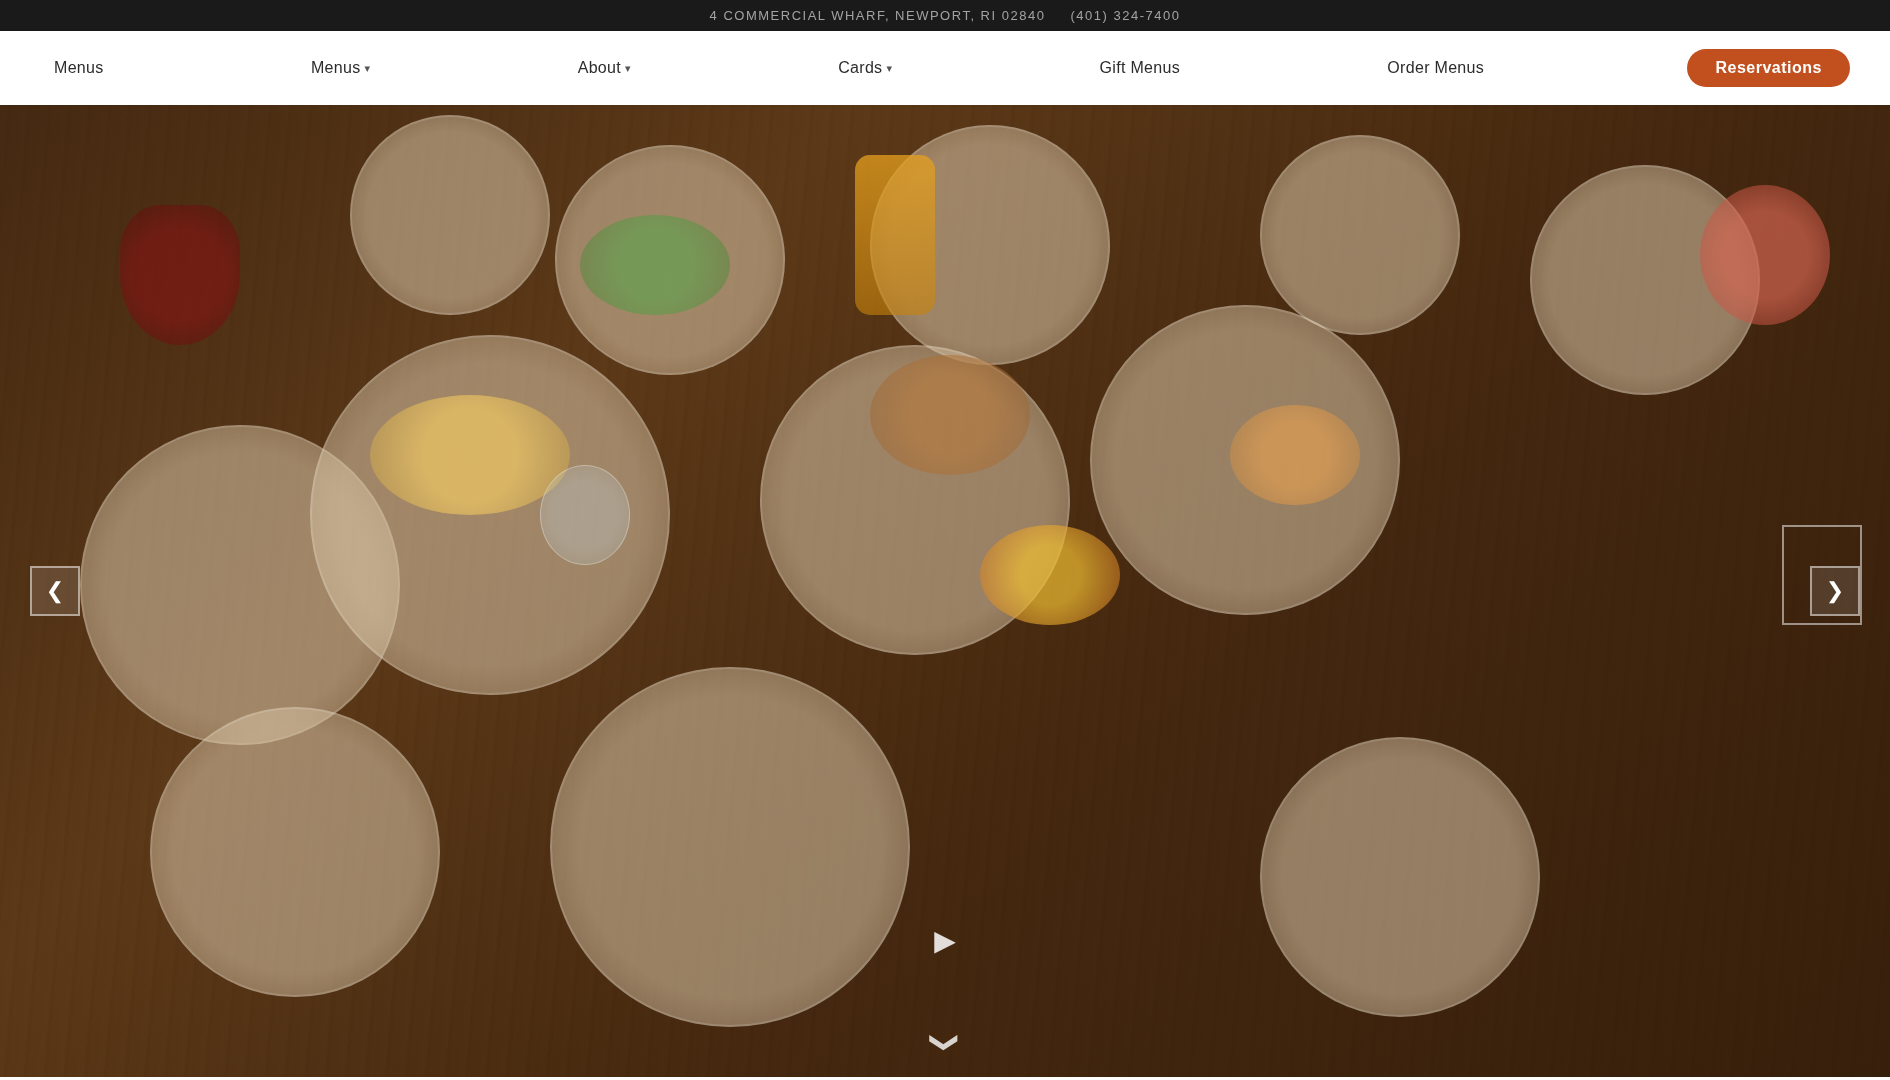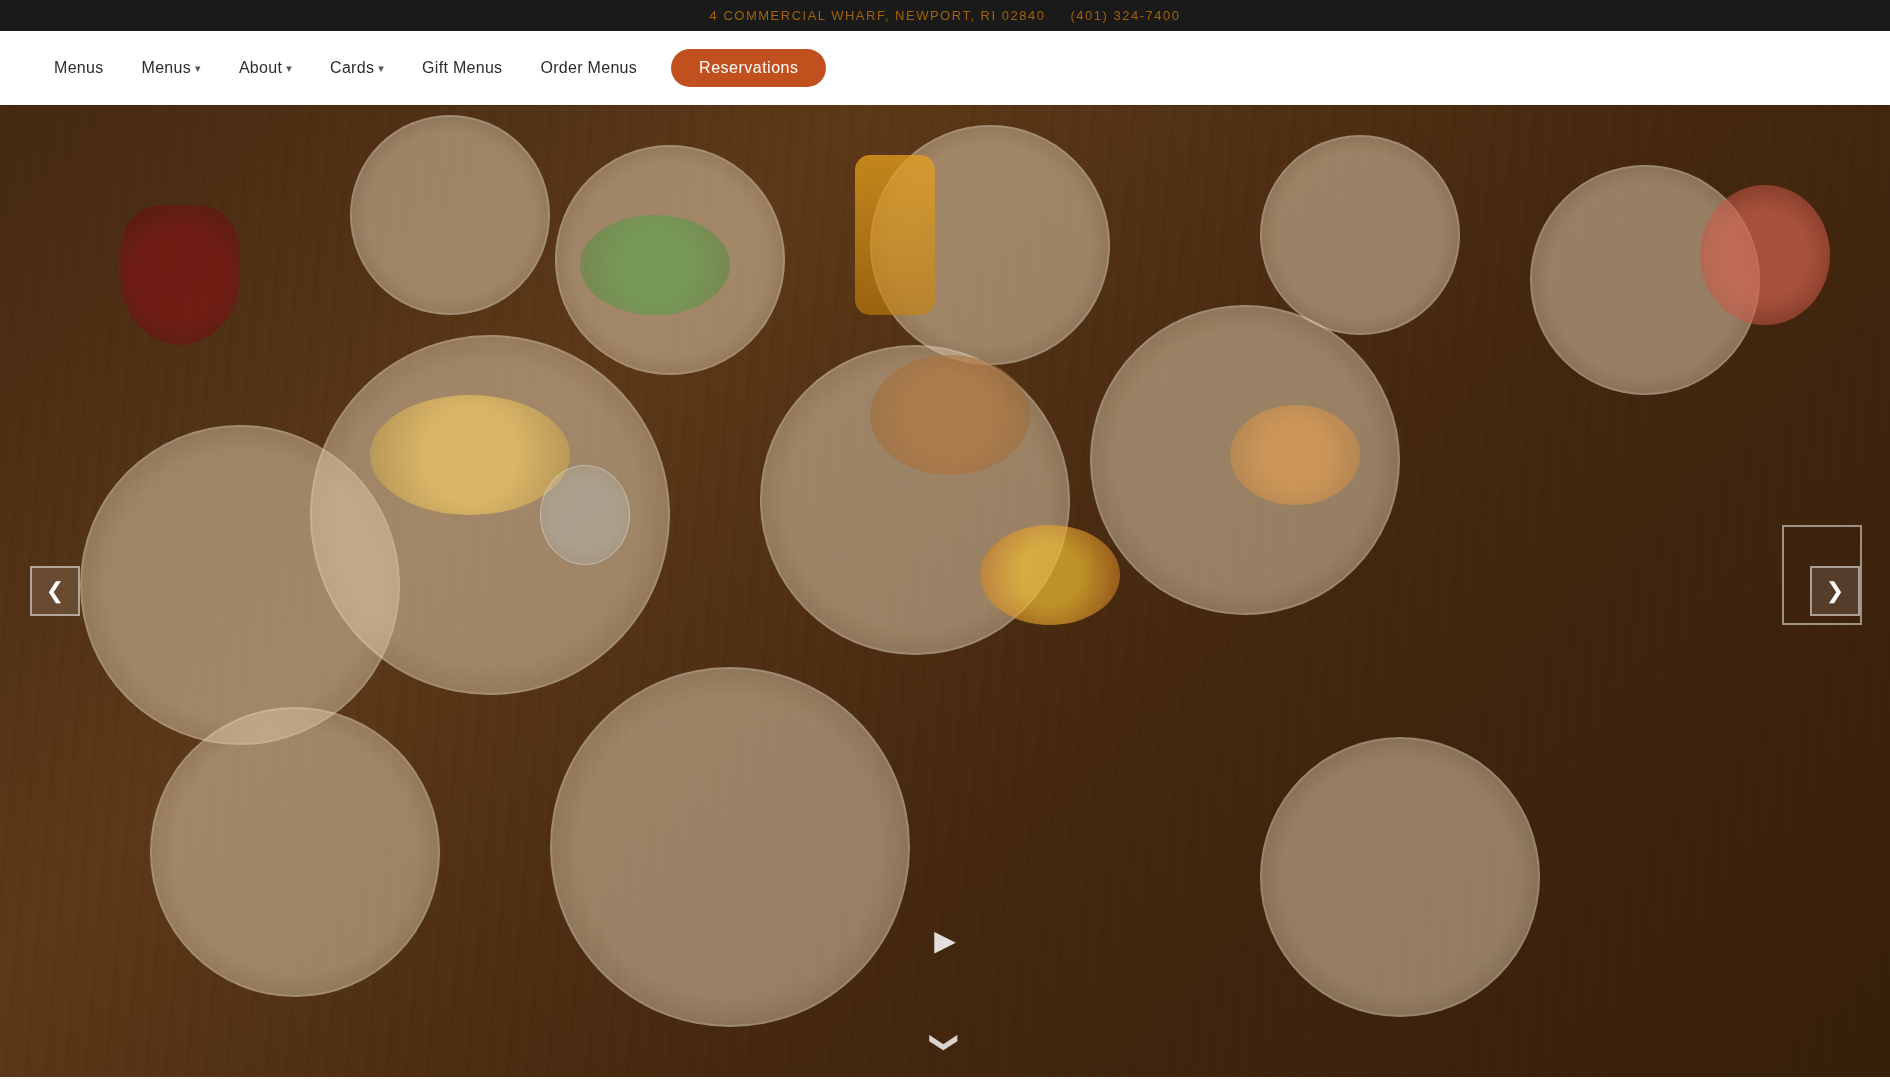--- a/index.html
+++ b/index.html
@@ -8,7 +8,7 @@
     
     #top-bar {
       background: #1a1a1a;
-      color: #a16207;
+      color: #a3a3a3;
       text-align: center;
       padding: 8px 0;
       font-size: 13px;

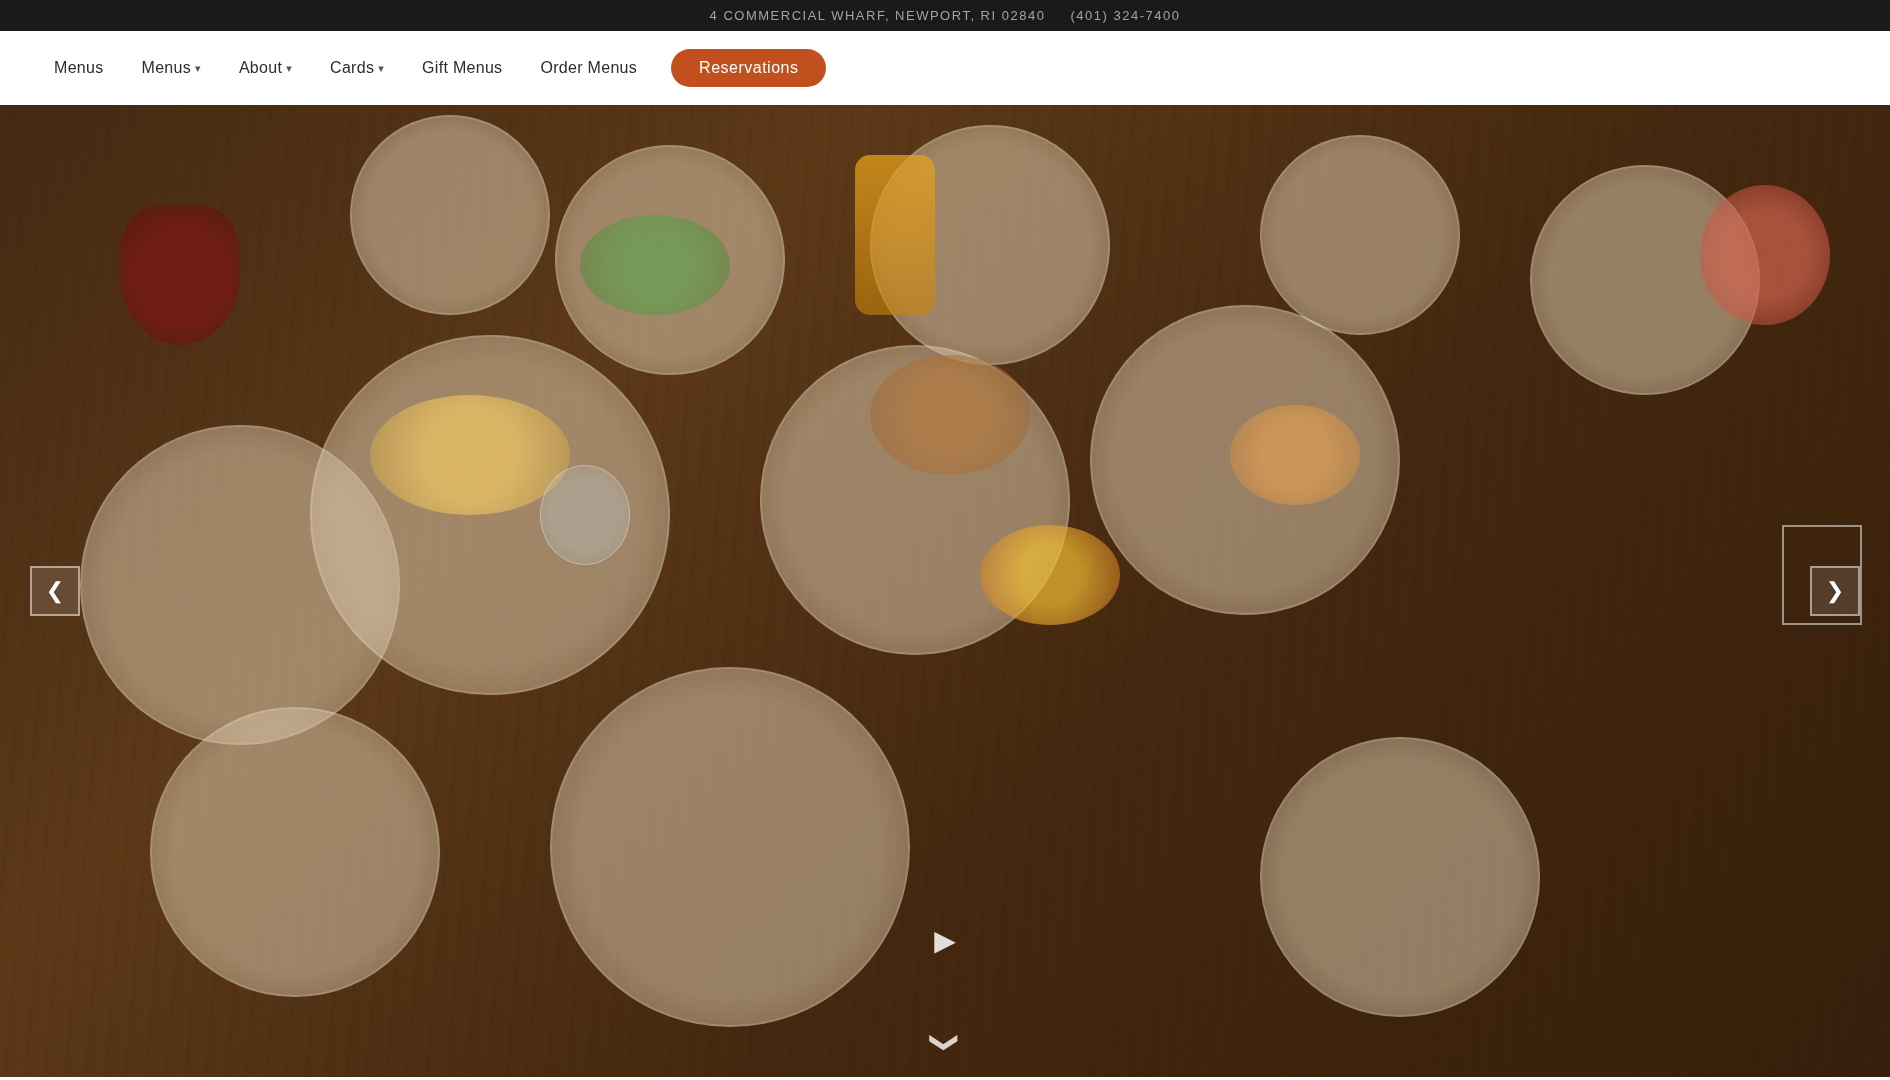--- a/index.html
+++ b/index.html
@@ -23,7 +23,7 @@
       background: #fff;
       display: flex;
       align-items: center;
-      justify-content: flex-start;
+      justify-content: space-between;
       padding: 18px 40px;
       gap: 10px;
       position: relative;

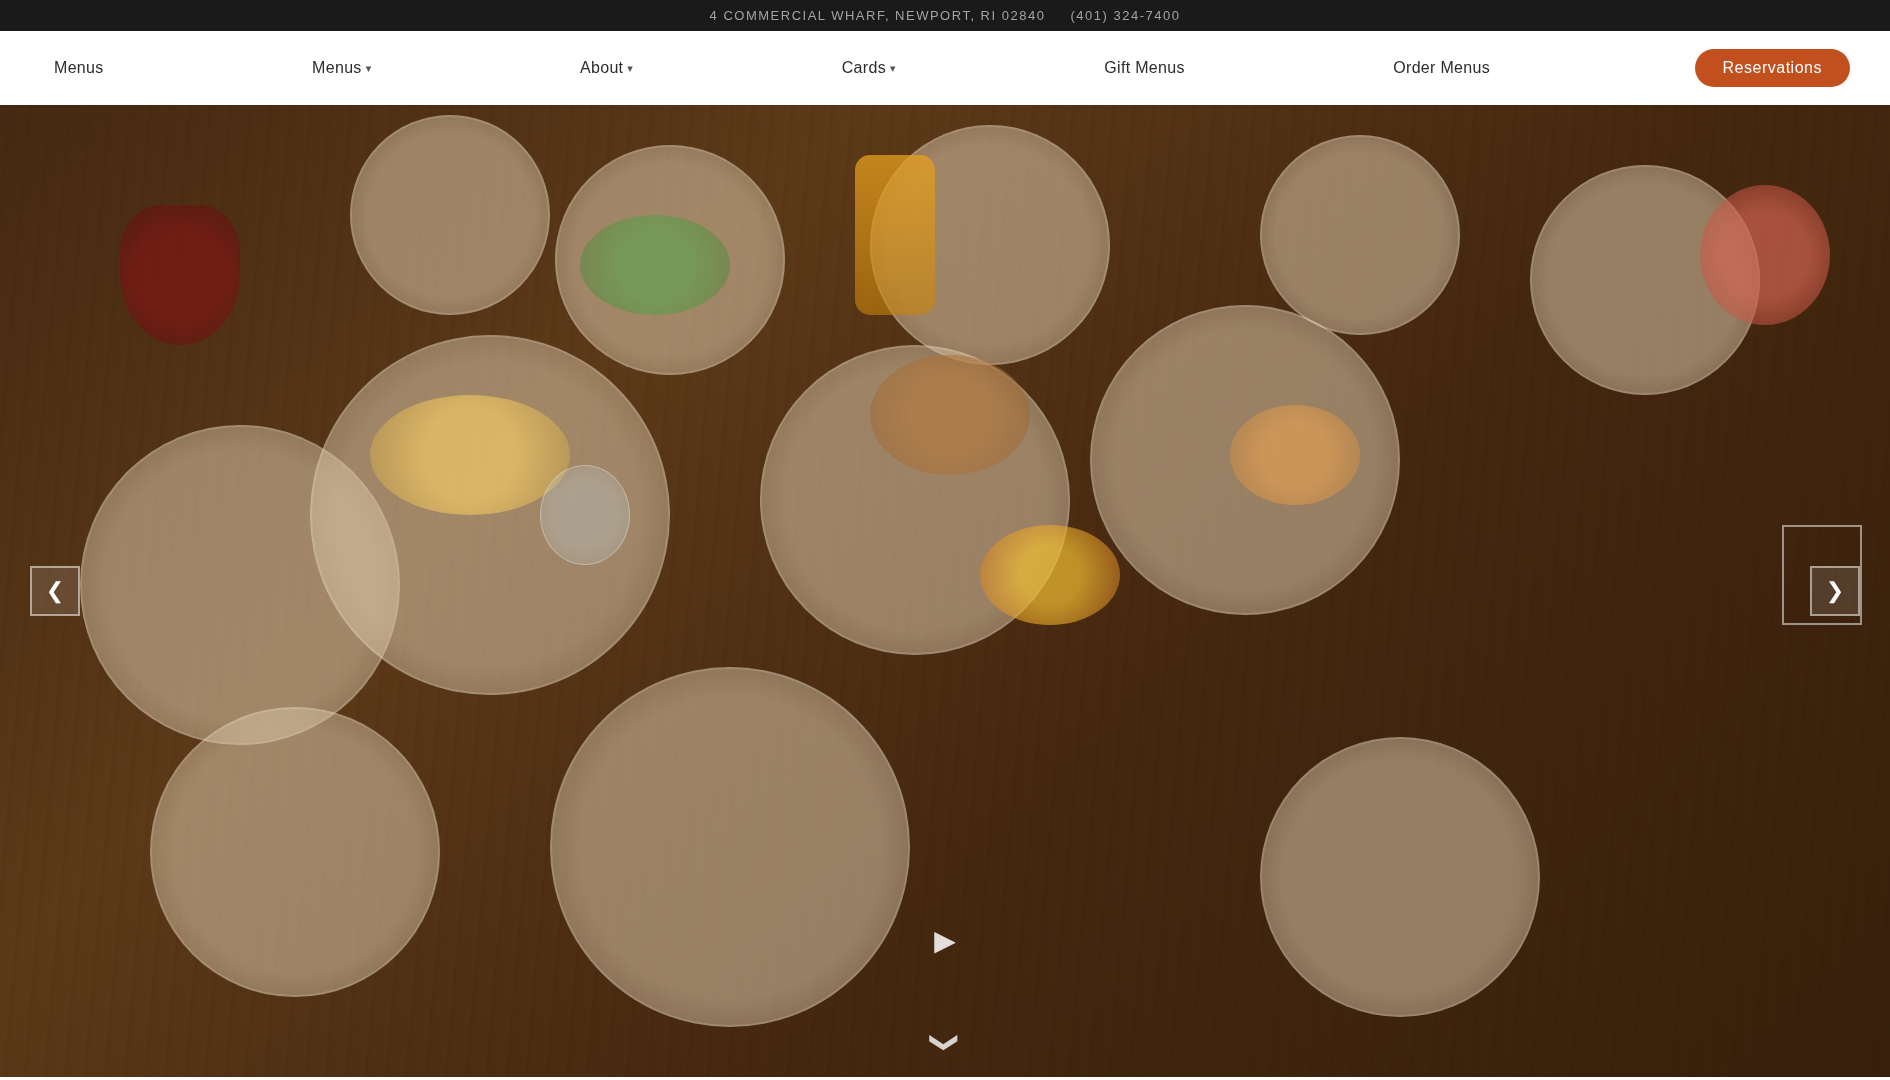--- a/index.html
+++ b/index.html
@@ -54,7 +54,7 @@
       border-radius: 28px;
       padding: 10px 28px;
       font-size: 16px;
-      font-weight: 400;
+      font-weight: 700;
       margin-left: 10px;
       letter-spacing: 0.5px;
     }

